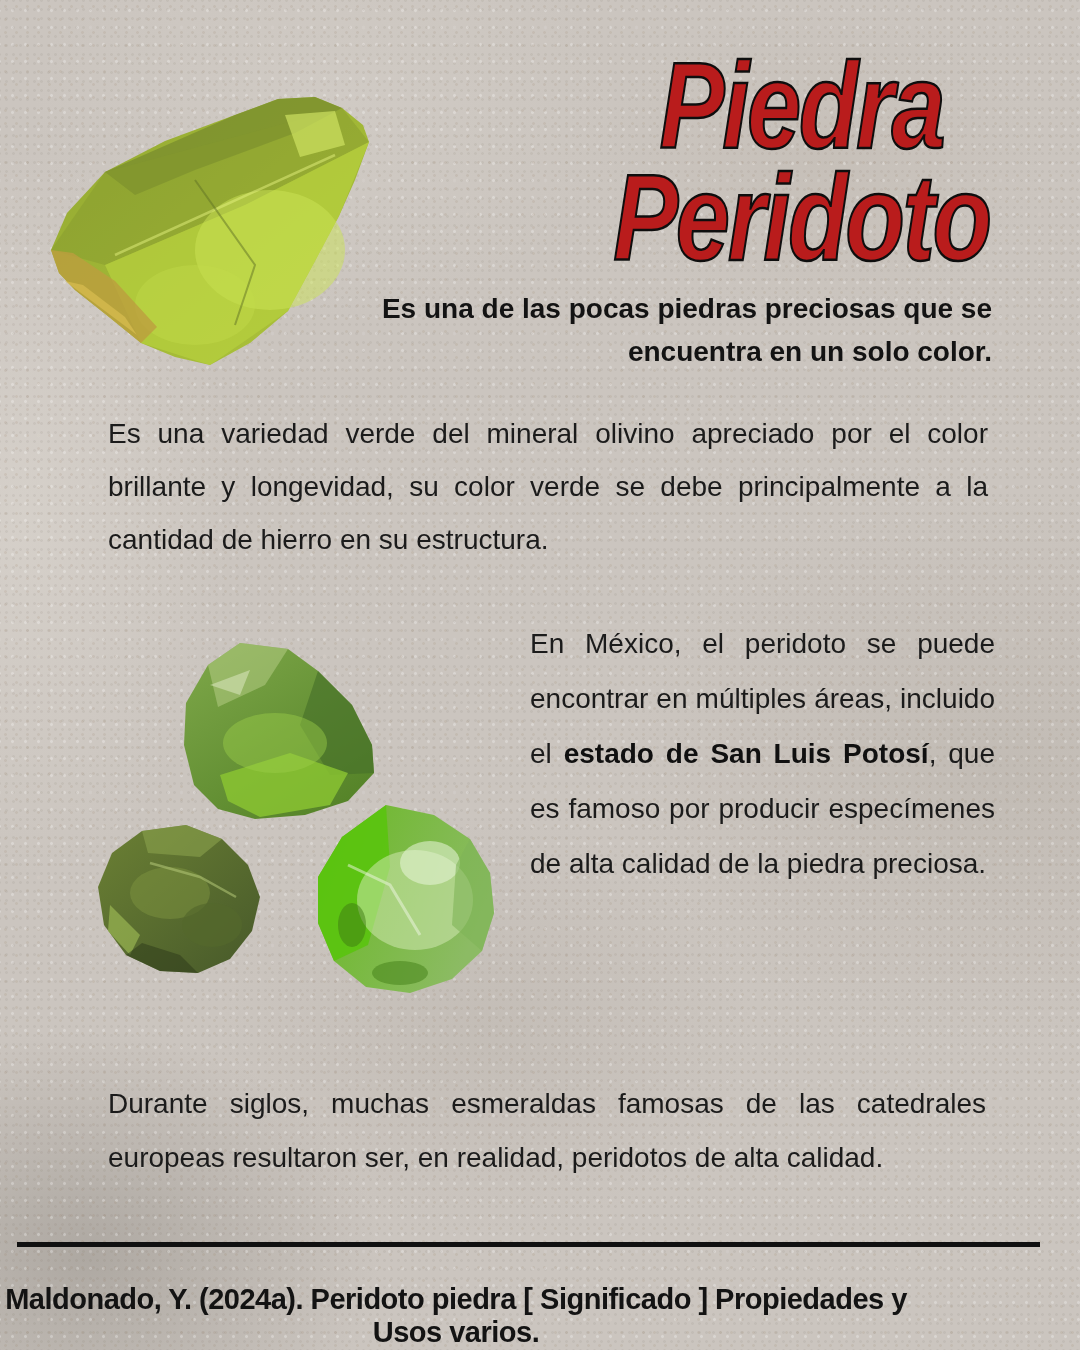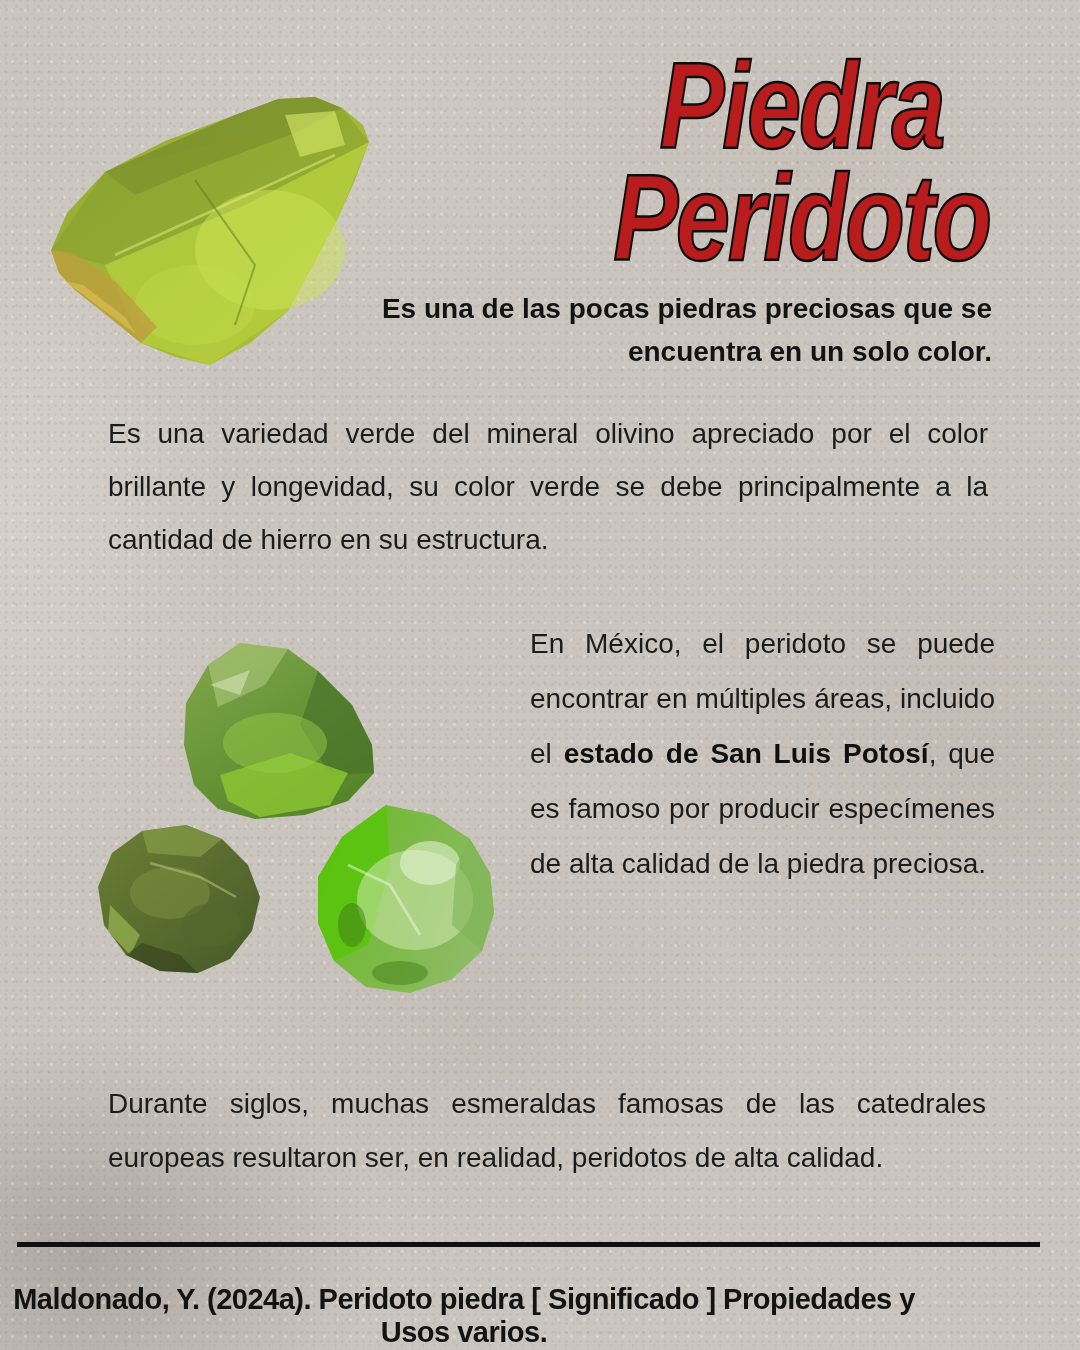--- a/index.html
+++ b/index.html
@@ -63,7 +63,7 @@
     width: 1023px; height: 5px; background: #101010;
   }
   .citation {
-    position: absolute; left: 12px; top: 1283px; width: 904px;
+    position: absolute; left: 4px; top: 1283px; width: 904px;
     text-align: center; font-size: 29px; font-weight: 600;
     letter-spacing: -0.5px; color: #131313;
   }

